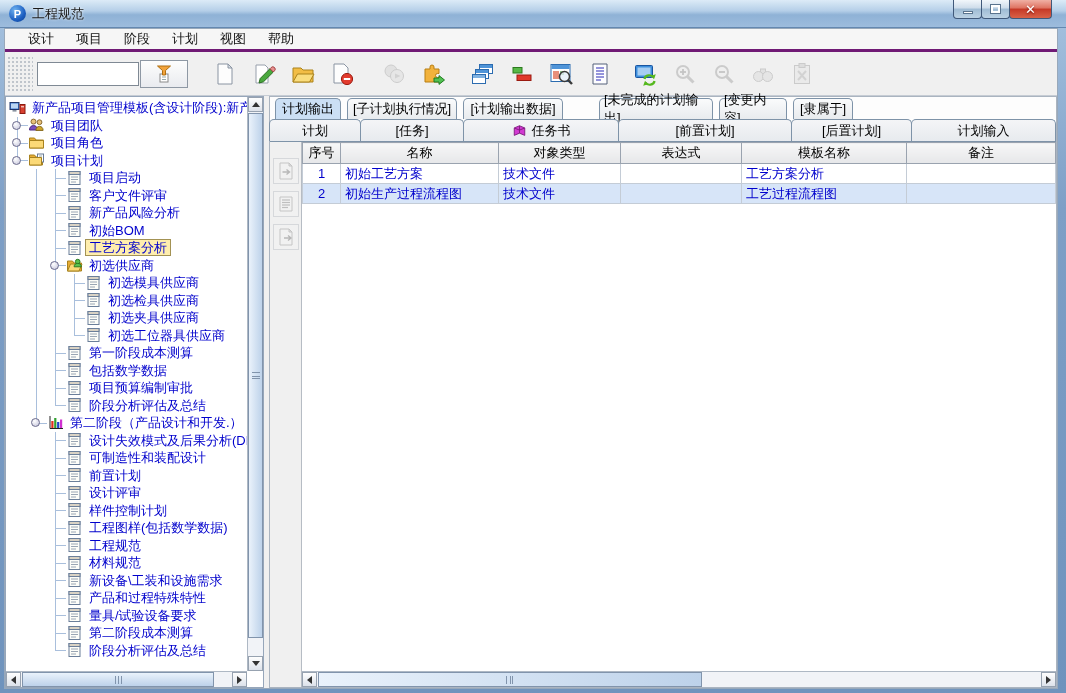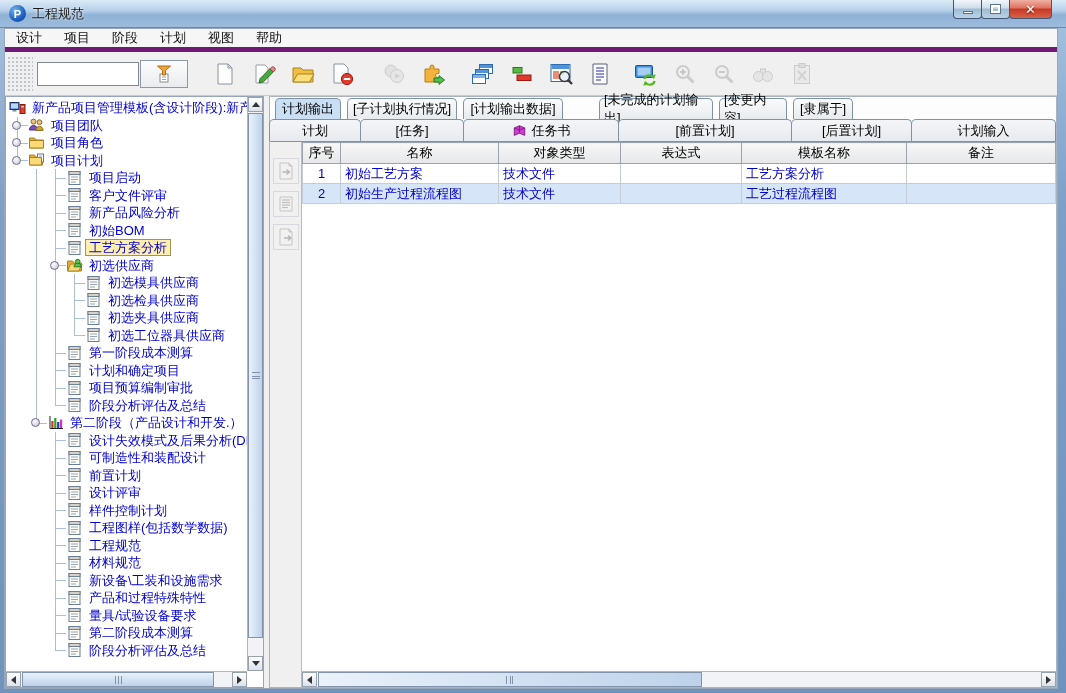--- a/index.html
+++ b/index.html
@@ -25,7 +25,7 @@
   
   .client{position:absolute;left:4px;top:28px;right:8px;bottom:4px;background:#f0f0f0;
     display:flex;flex-direction:column;border:1px solid #98a8ba}
-  .menubar{height:23px;background:#f6f6f6;border-bottom:5px solid #701a75;display:flex;align-items:center;padding-left:0;flex:none}
+  .menubar{height:23px;background:#f6f6f6;border-bottom:3px solid #701a75;display:flex;align-items:center;padding-left:12px;flex:none}
   .menu-item{padding:3px 11px;color:#111}
   .toolbar{height:44px;background:#f0f0f0;border-bottom:1px solid #c6ccd4;display:flex;align-items:center;padding-left:2px;flex:none}
   .grip{width:26px;height:36px;margin-right:4px;

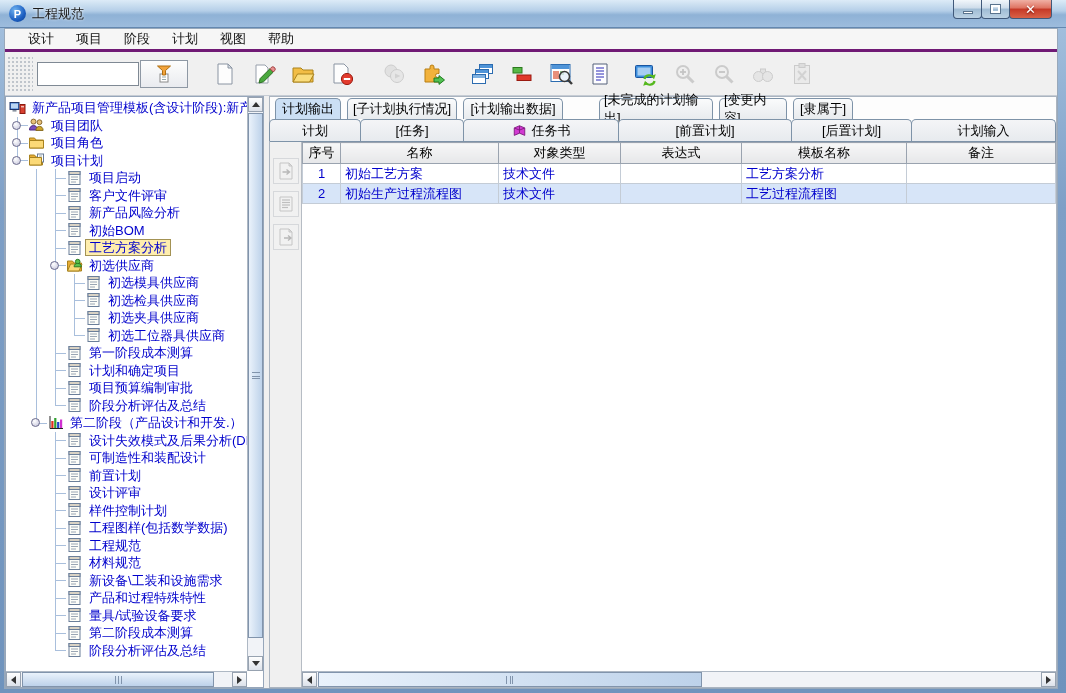--- a/index.html
+++ b/index.html
@@ -526,7 +526,7 @@
                   <line x1="4.5" y1="12" x2="9.5" y2="12" stroke="#9aa6b4"></line>
                 </svg>
               </span>
-              <span class="t-label">计划和确定项目</span>
+              <span class="t-label">包括数学数据</span>
             </div>
             <div class="tree-row">
               <span class="t-cell"></span>

